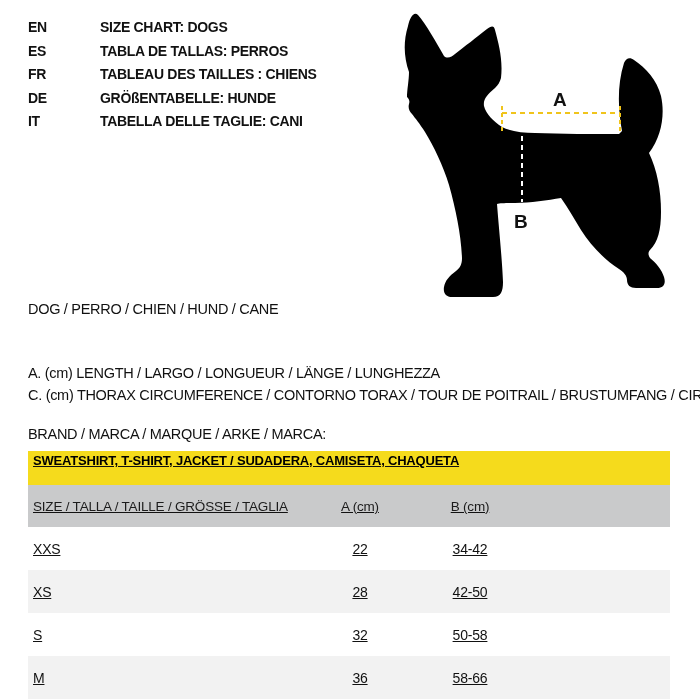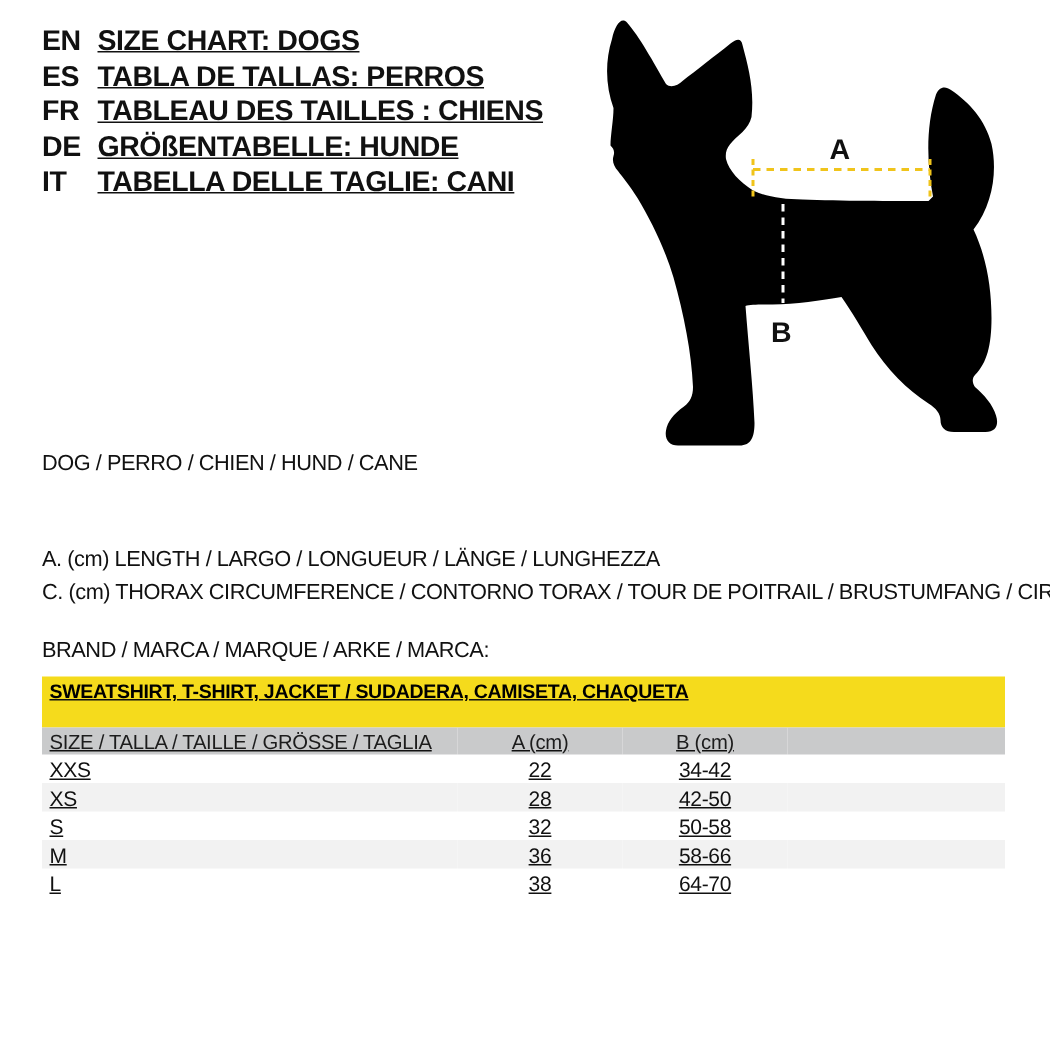--- a/index.html
+++ b/index.html
@@ -9,7 +9,7 @@
   }
   
   .lang-block{position:absolute;left:28px;top:16px;}
-  .lang-row{display:flex;line-height:23.5px;font-size:19px;font-weight:700;letter-spacing:-0.3px;}
+  .lang-row{display:flex;line-height:23.5px;font-size:14px;font-weight:700;letter-spacing:-0.3px;gap:35px;}
   .lang-code{width:37px;flex:0 0 37px;}
   .lang-label{white-space:nowrap;text-decoration:underline;}
 

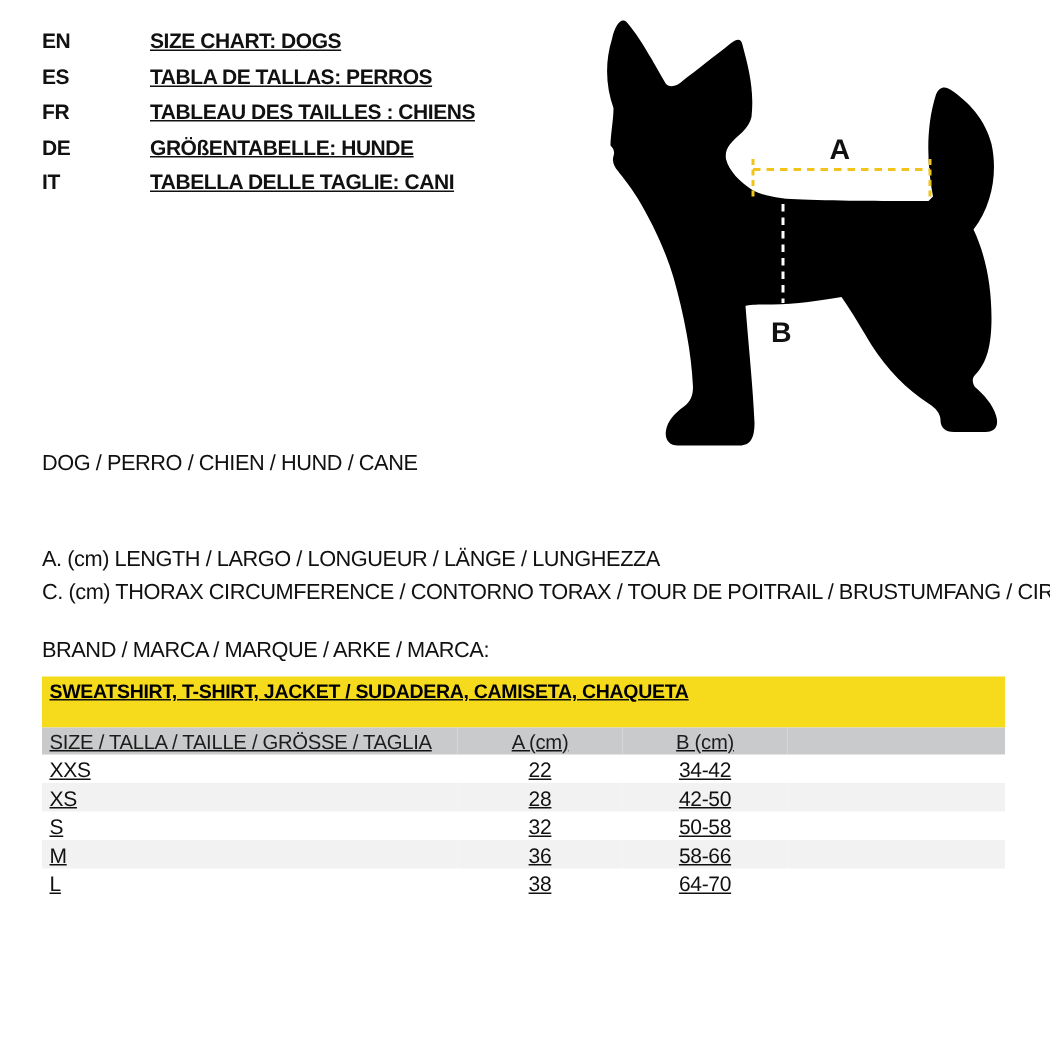--- a/index.html
+++ b/index.html
@@ -11,7 +11,7 @@
   .lang-block{position:absolute;left:28px;top:16px;}
   .lang-row{display:flex;line-height:23.5px;font-size:14px;font-weight:700;letter-spacing:-0.3px;gap:35px;}
   .lang-code{width:37px;flex:0 0 37px;}
-  .lang-label{white-space:nowrap;text-decoration:underline;}
+  .lang-label{white-space:nowrap;}
 
   
   .dog-figure{position:absolute;left:390px;top:0;width:310px;height:310px;}

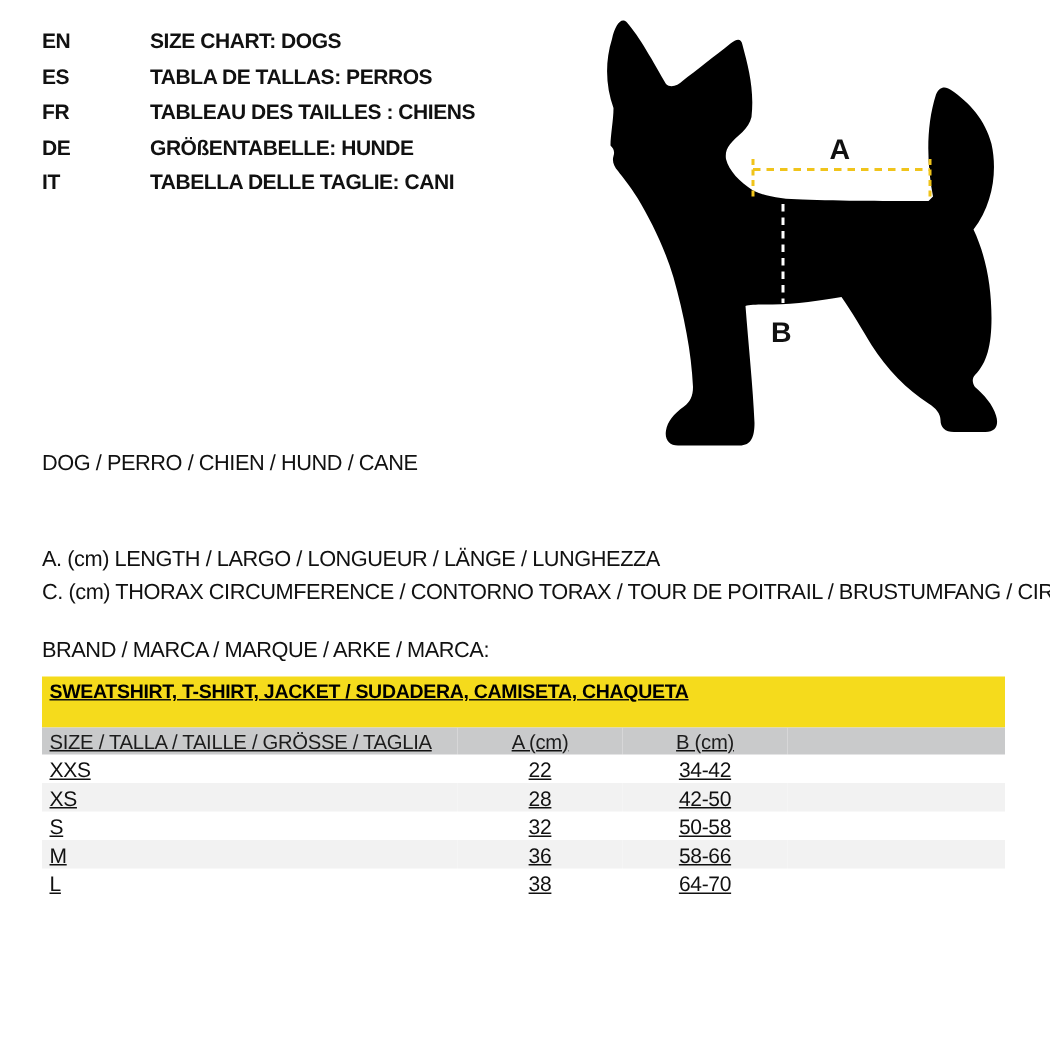--- a/index.html
+++ b/index.html
@@ -31,7 +31,7 @@
     font-size:13px;font-weight:700;line-height:16px;letter-spacing:-0.2px;color:#000;
   }
   table{border-collapse:collapse;width:642px;table-layout:fixed;}
-  th,td{padding:0;font-weight:400;font-size:14px;letter-spacing:-0.2px;text-align:center;color:#111;}
+  th,td{padding:12px;font-weight:400;font-size:14px;letter-spacing:-0.2px;text-align:center;color:#111;}
   thead th{height:18px;background:#C9CACB;font-size:13.5px;color:#1c1c1c;}
   tbody td{height:19px;}
   tbody tr:nth-child(even){background:#F2F2F2;}

